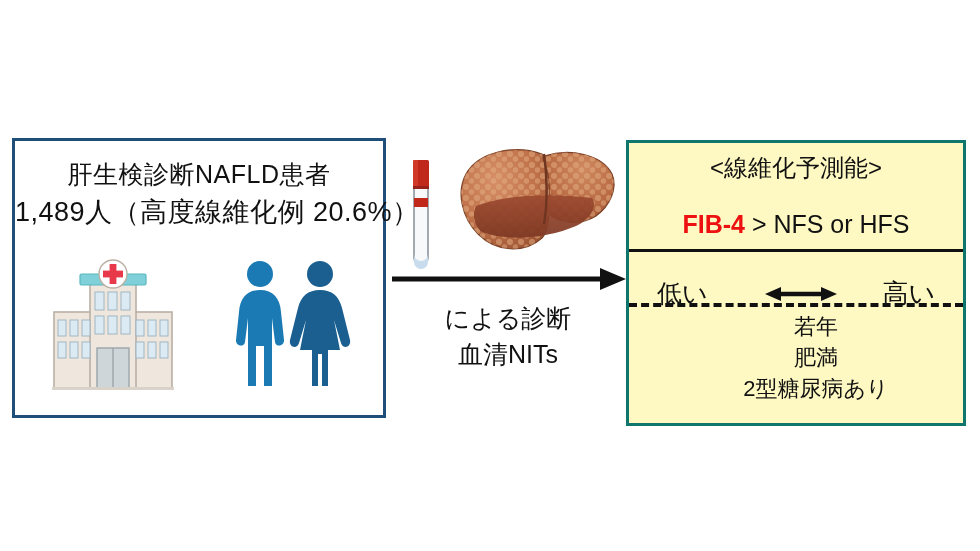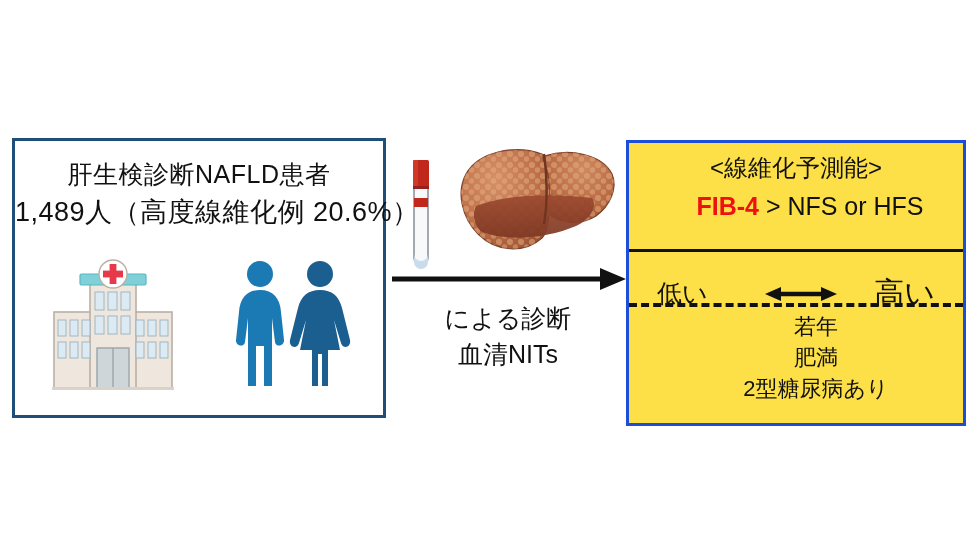--- a/index.html
+++ b/index.html
@@ -48,7 +48,7 @@
   
   .right-box{
     position:absolute;left:626px;top:140px;width:340px;height:286px;
-    border:3px solid #1d4ed8;background:#fde047;box-sizing:border-box;
+    border:3px solid #0f766e;background:#fef9c3;box-sizing:border-box;
   }
   .rb-title{
     position:absolute;left:0;top:8px;width:100%;text-align:center;

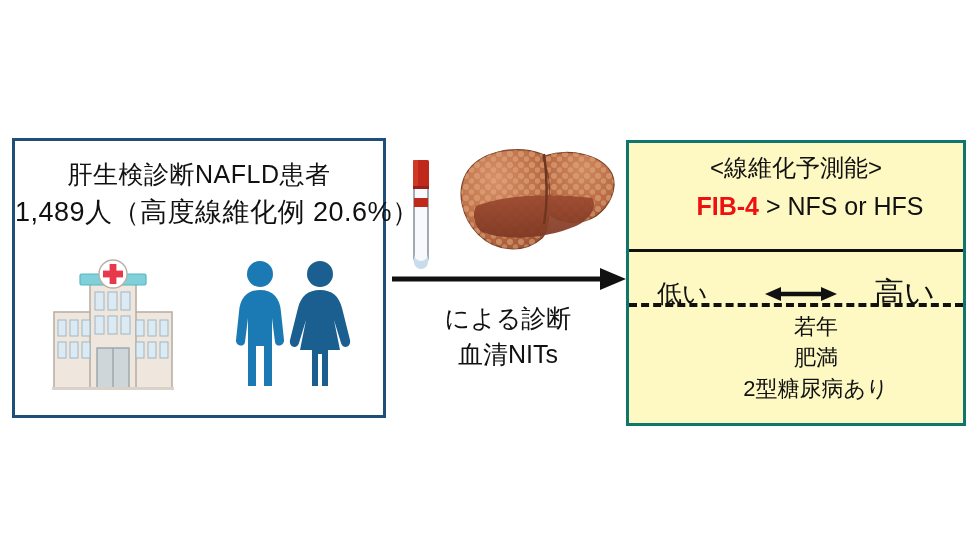--- a/index.html
+++ b/index.html
@@ -55,8 +55,8 @@
     font-size:24px;line-height:34px;color:#111;white-space:nowrap;
   }
   .rb-formula{
-    position:absolute;left:0;top:46px;width:100%;text-align:center;
-    font-size:25px;line-height:34px;color:#111;white-space:nowrap;margin-left:14px;
+    position:absolute;left:0;top:64px;width:100%;text-align:center;
+    font-size:25px;line-height:34px;color:#111;white-space:nowrap;
   }
   .rb-formula .fib4{color:#ee1111;font-weight:bold;}
   .rb-rule-solid{

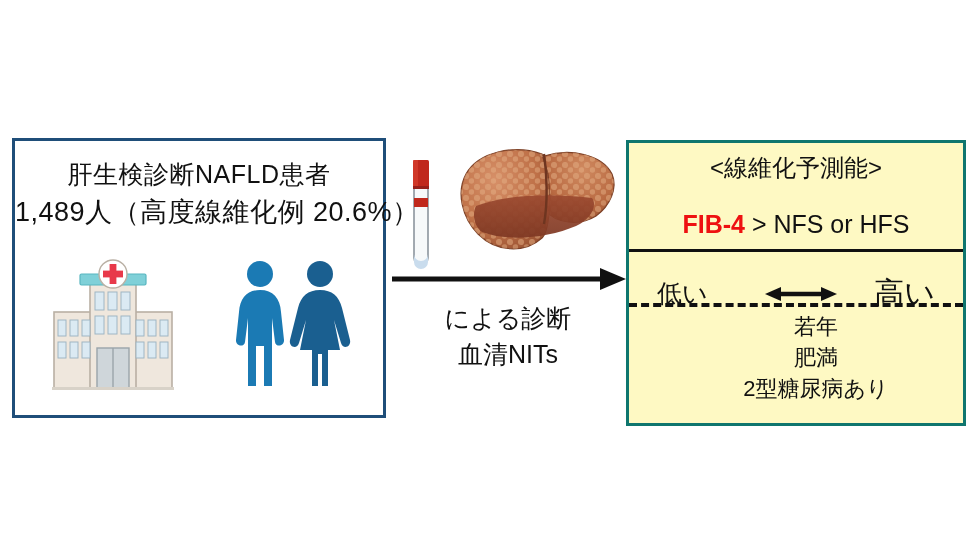--- a/index.html
+++ b/index.html
@@ -68,7 +68,7 @@
     position:absolute;left:28px;top:2px;font-size:25px;line-height:40px;color:#111;
   }
   .rb-scale .lbl-high{
-    position:absolute;right:28px;top:2px;font-size:30px;line-height:40px;color:#111;
+    position:absolute;right:28px;top:2px;font-size:26px;line-height:40px;color:#111;
   }
   .rb-scale .dbl-arrow{position:absolute;left:136px;top:14px;width:72px;height:18px;}
   .rb-rule-dashed{

